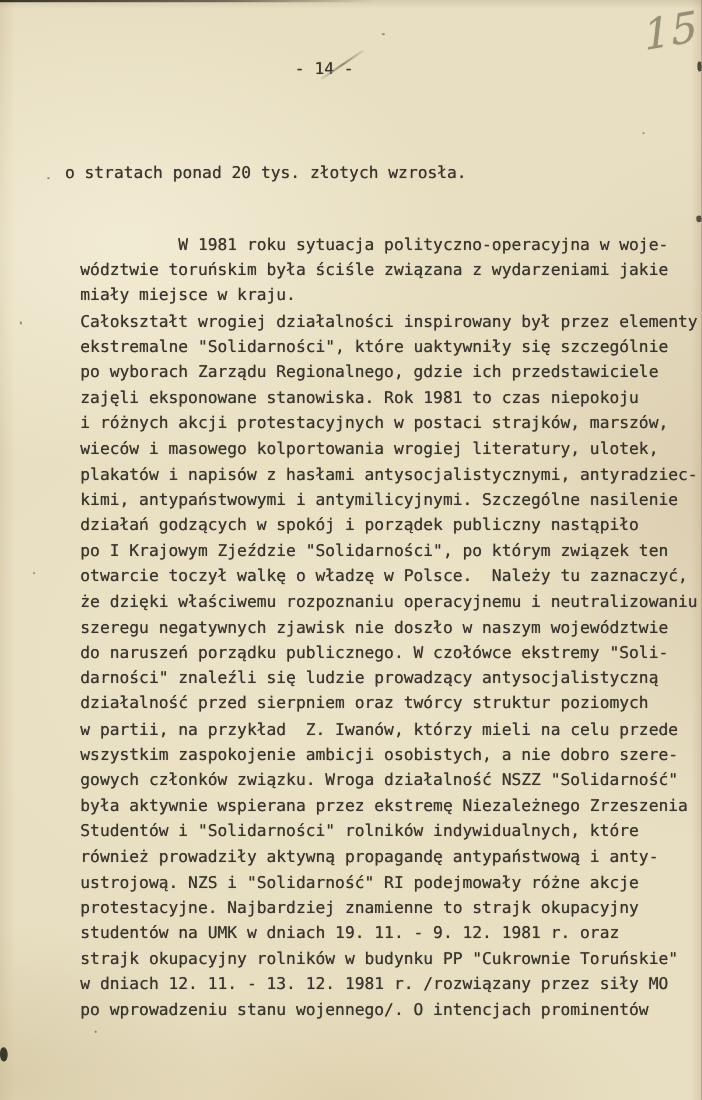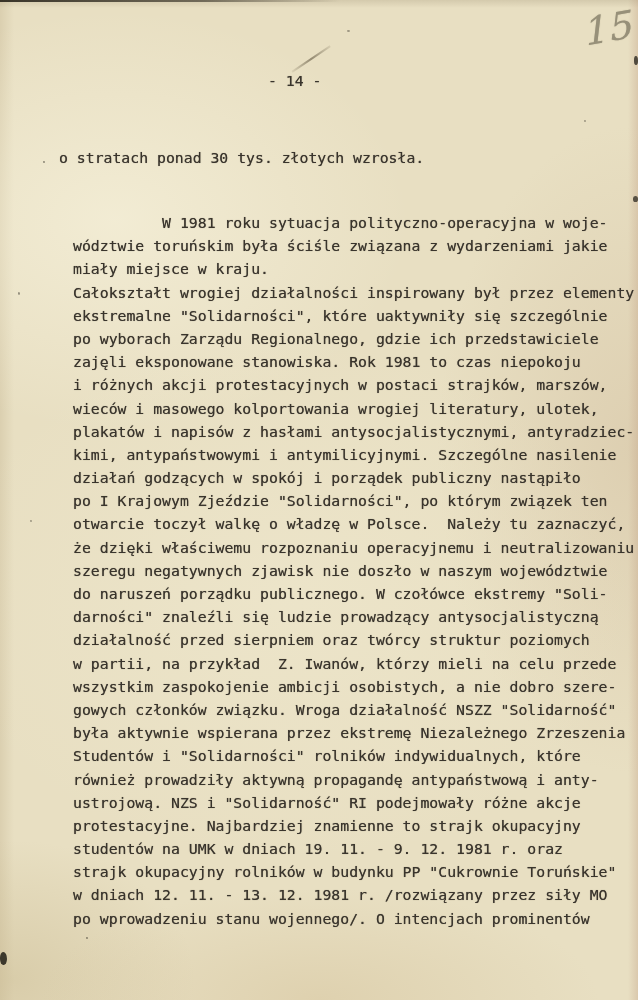--- a/index.html
+++ b/index.html
@@ -48,7 +48,7 @@
     text-shadow: 0 0 0.7px rgba(57,52,44,0.75);
     white-space: pre;
   }
-  .page-num { position: absolute; left: 268px; top: 72px; }
+  .page-num { position: absolute; left: 268px; top: 54px; }
   .pencil-slash {
     position: absolute; left: 288px; top: 58px; width: 46px; height: 1.5px;
     background: linear-gradient(to right, rgba(140,130,105,0.15), rgba(134,124,100,0.85), rgba(140,130,105,0.2));

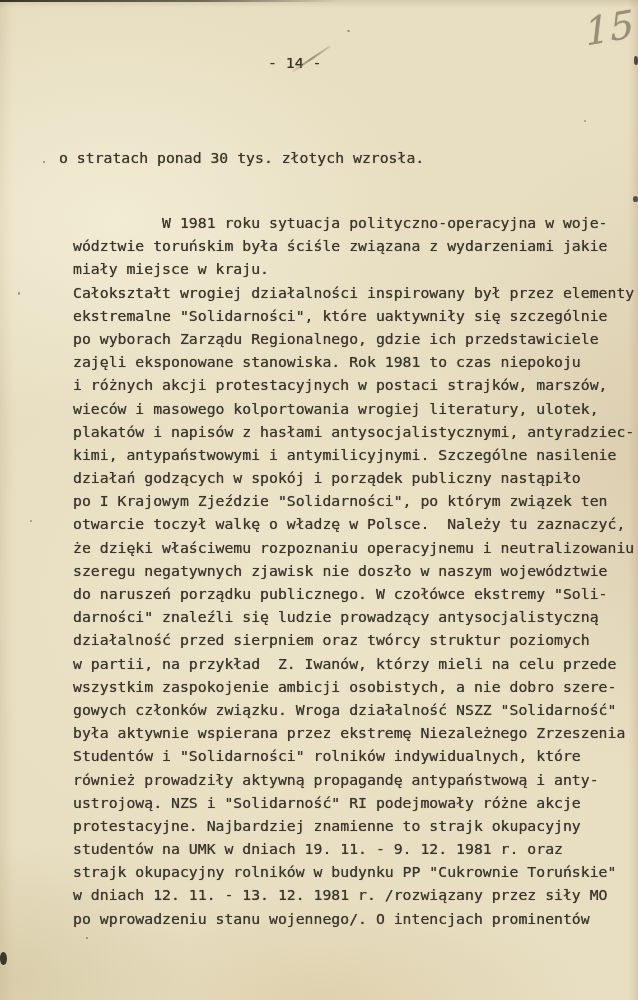--- a/index.html
+++ b/index.html
@@ -71,7 +71,7 @@
   <div class="typed page-num">- 14 -</div>
   <div class="pencil-slash"></div>
 
-  <div class="typed intro-line">o stratach ponad 30 tys. złotych wzrosła.</div>
+  <div class="typed intro-line">o stratach ponad 20 tys. złotych wzrosła.</div>
 
   <div class="typed paragraph"><div class="tline">          W 1981 roku sytuacja polityczno-operacyjna w woje-</div><div class="tline">wództwie toruńskim była ściśle związana z wydarzeniami jakie</div><div class="tline">miały miejsce w kraju.</div><div class="tline">Całokształt wrogiej działalności inspirowany był przez elementy</div><div class="tline">ekstremalne "Solidarności", które uaktywniły się szczególnie</div><div class="tline">po wyborach Zarządu Regionalnego, gdzie ich przedstawiciele</div><div class="tline">zajęli eksponowane stanowiska. Rok 1981 to czas niepokoju</div><div class="tline">i różnych akcji protestacyjnych w postaci strajków, marszów,</div><div class="tline">wieców i masowego kolportowania wrogiej literatury, ulotek,</div><div class="tline">plakatów i napisów z hasłami antysocjalistycznymi, antyradziec-</div><div class="tline">kimi, antypaństwowymi i antymilicyjnymi. Szczególne nasilenie</div><div class="tline">działań godzących w spokój i porządek publiczny nastąpiło</div><div class="tline">po I Krajowym Zjeździe "Solidarności", po którym związek ten</div><div class="tline">otwarcie toczył walkę o władzę w Polsce.  Należy tu zaznaczyć,</div><div class="tline">że dzięki właściwemu rozpoznaniu operacyjnemu i neutralizowaniu</div><div class="tline">szeregu negatywnych zjawisk nie doszło w naszym województwie</div><div class="tline">do naruszeń porządku publicznego. W czołówce ekstremy "Soli-</div><div class="tline">darności" znaleźli się ludzie prowadzący antysocjalistyczną</div><div class="tline">działalność przed sierpniem oraz twórcy struktur poziomych</div><div class="tline">w partii, na przykład  Z. Iwanów, którzy mieli na celu przede</div><div class="tline">wszystkim zaspokojenie ambicji osobistych, a nie dobro szere-</div><div class="tline">gowych członków związku. Wroga działalność NSZZ "Solidarność"</div><div class="tline">była aktywnie wspierana przez ekstremę Niezależnego Zrzeszenia</div><div class="tline">Studentów i "Solidarności" rolników indywidualnych, które</div><div class="tline">również prowadziły aktywną propagandę antypaństwową i anty-</div><div class="tline">ustrojową. NZS i "Solidarność" RI podejmowały różne akcje</div><div class="tline">protestacyjne. Najbardziej znamienne to strajk okupacyjny</div><div class="tline">studentów na UMK w dniach 19. 11. - 9. 12. 1981 r. oraz</div><div class="tline">strajk okupacyjny rolników w budynku PP "Cukrownie Toruńskie"</div><div class="tline">w dniach 12. 11. - 13. 12. 1981 r. /rozwiązany przez siły MO</div><div class="tline">po wprowadzeniu stanu wojennego/. O intencjach prominentów</div></div>
 

